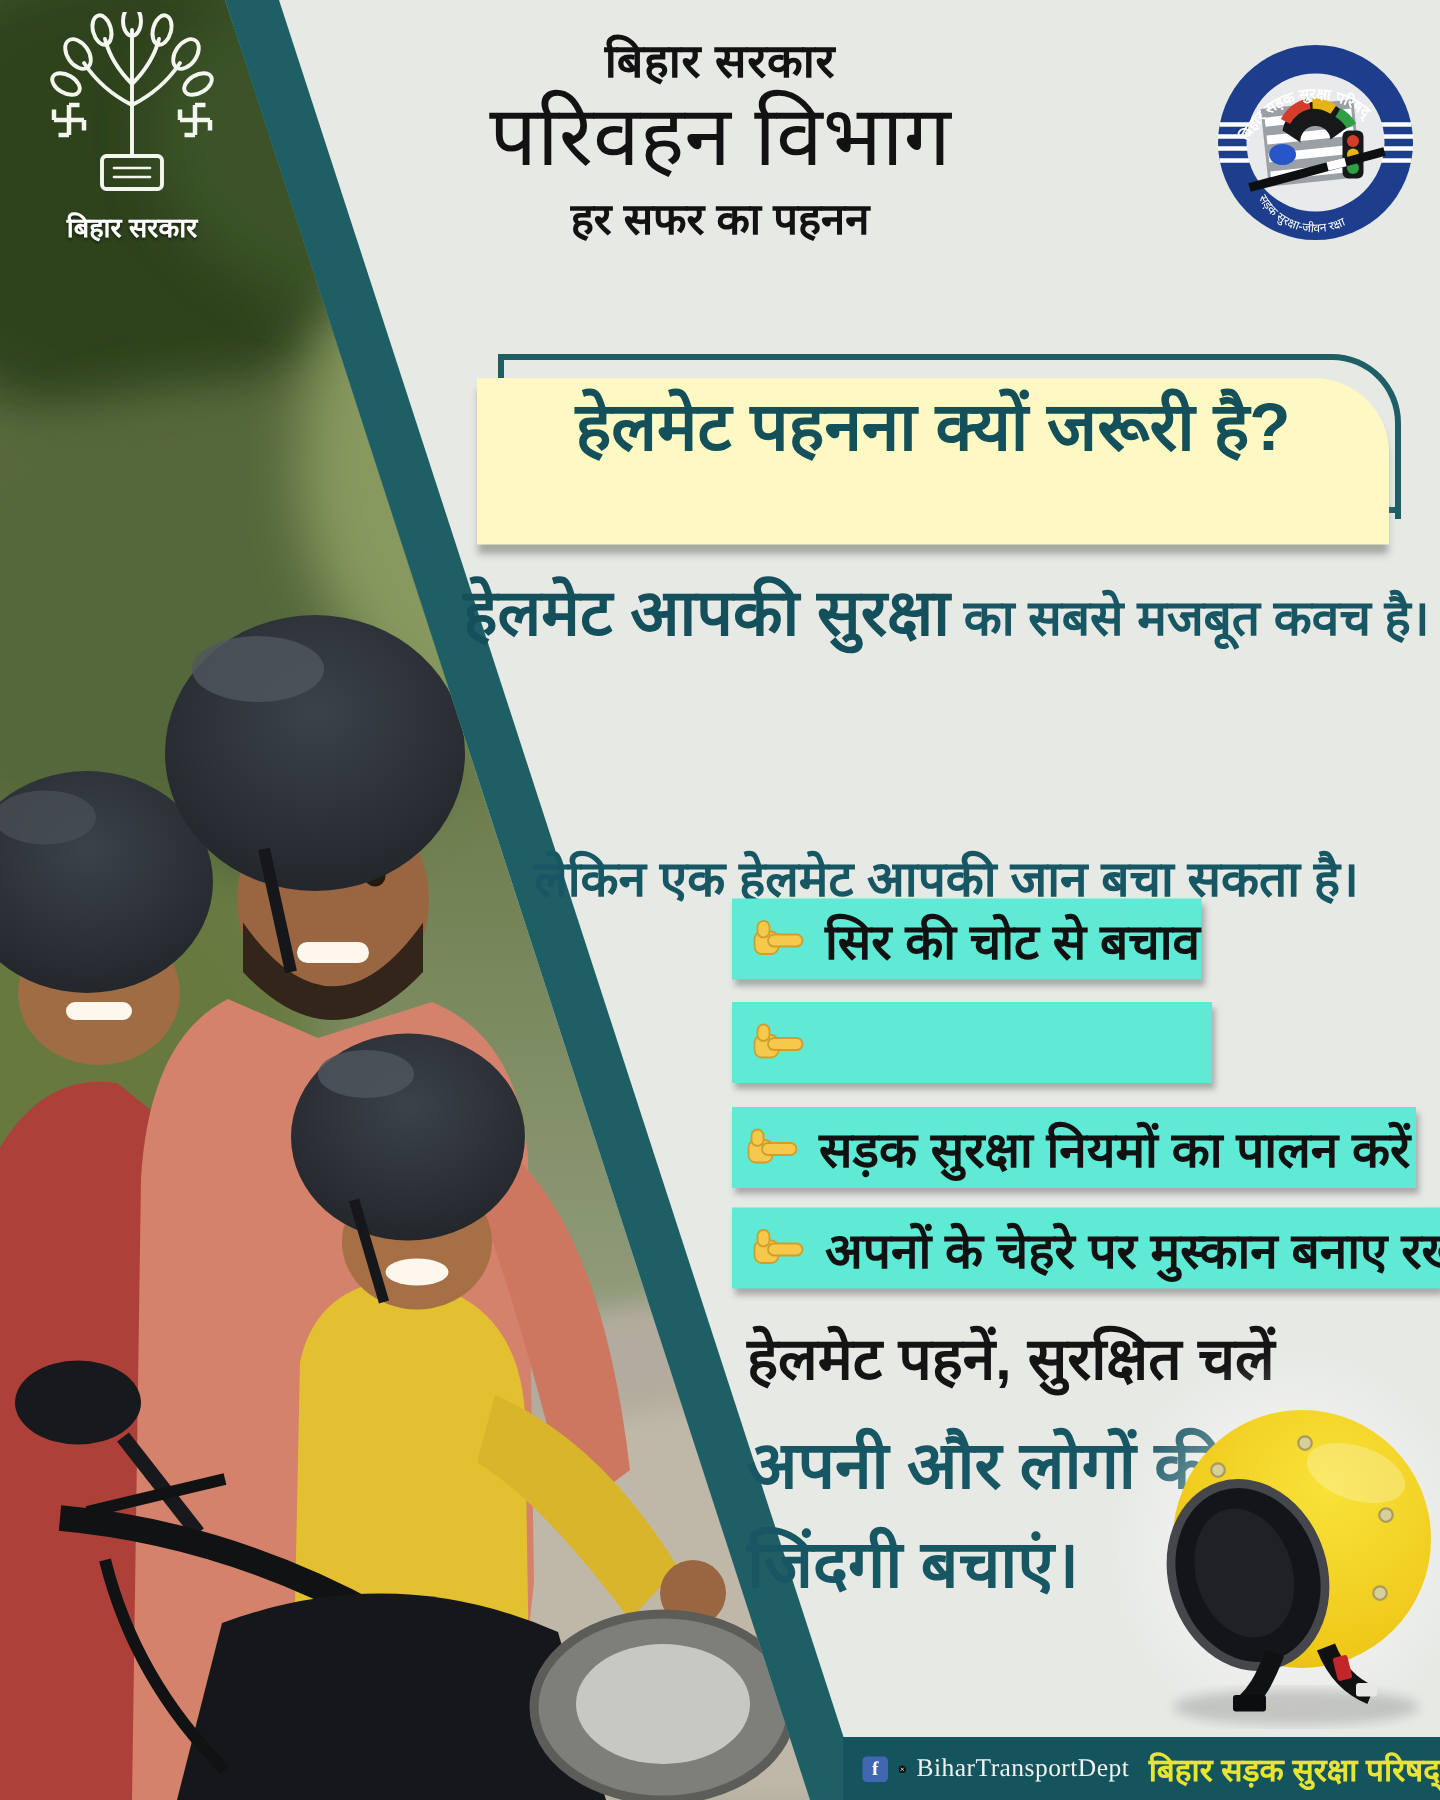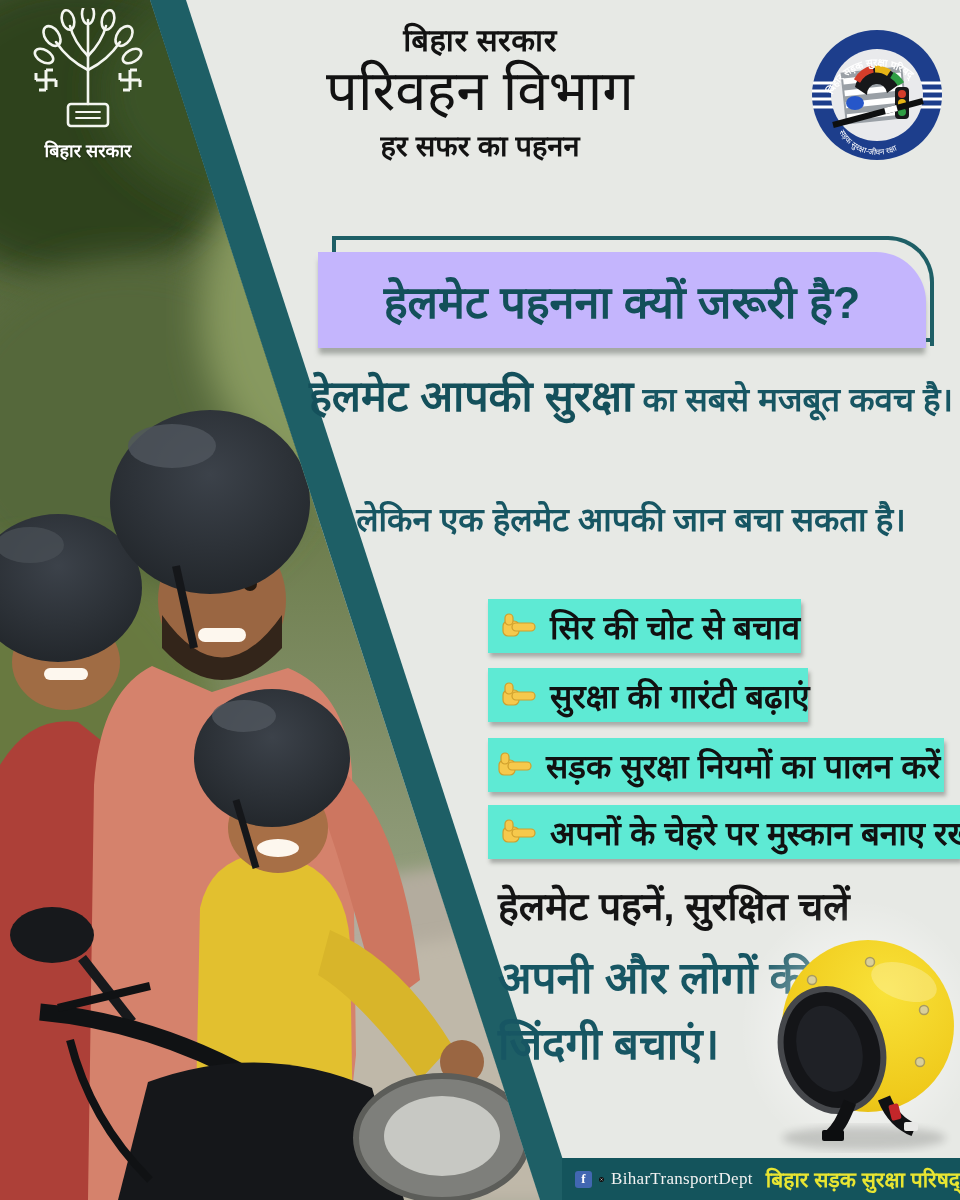--- a/index.html
+++ b/index.html
@@ -33,10 +33,10 @@
   .frame-stub-left{position:absolute;left:332px;top:236px;width:4px;height:24px;background:#1e5f66;}
   .frame-stub-bottom{position:absolute;left:908px;top:338px;width:26px;height:4px;background:#1e5f66;}
   .title-card{
-    position:absolute;left:318px;top:252px;width:608px;height:96px;
-    background:#c4b5fd;border-radius:0 50px 0 0;
+    position:absolute;left:318px;top:252px;width:608px;height:111px;
+    background:#fef9c3;border-radius:0 50px 0 0;
     box-shadow:0 7px 5px -1px rgba(110,115,110,.55);
-    display:flex;align-items:center;justify-content:center;
+    display:flex;align-items:flex-start;justify-content:center;
   }
   .title-card .t{font-size:45px;font-weight:800;color:#13505a;white-space:nowrap;}
   

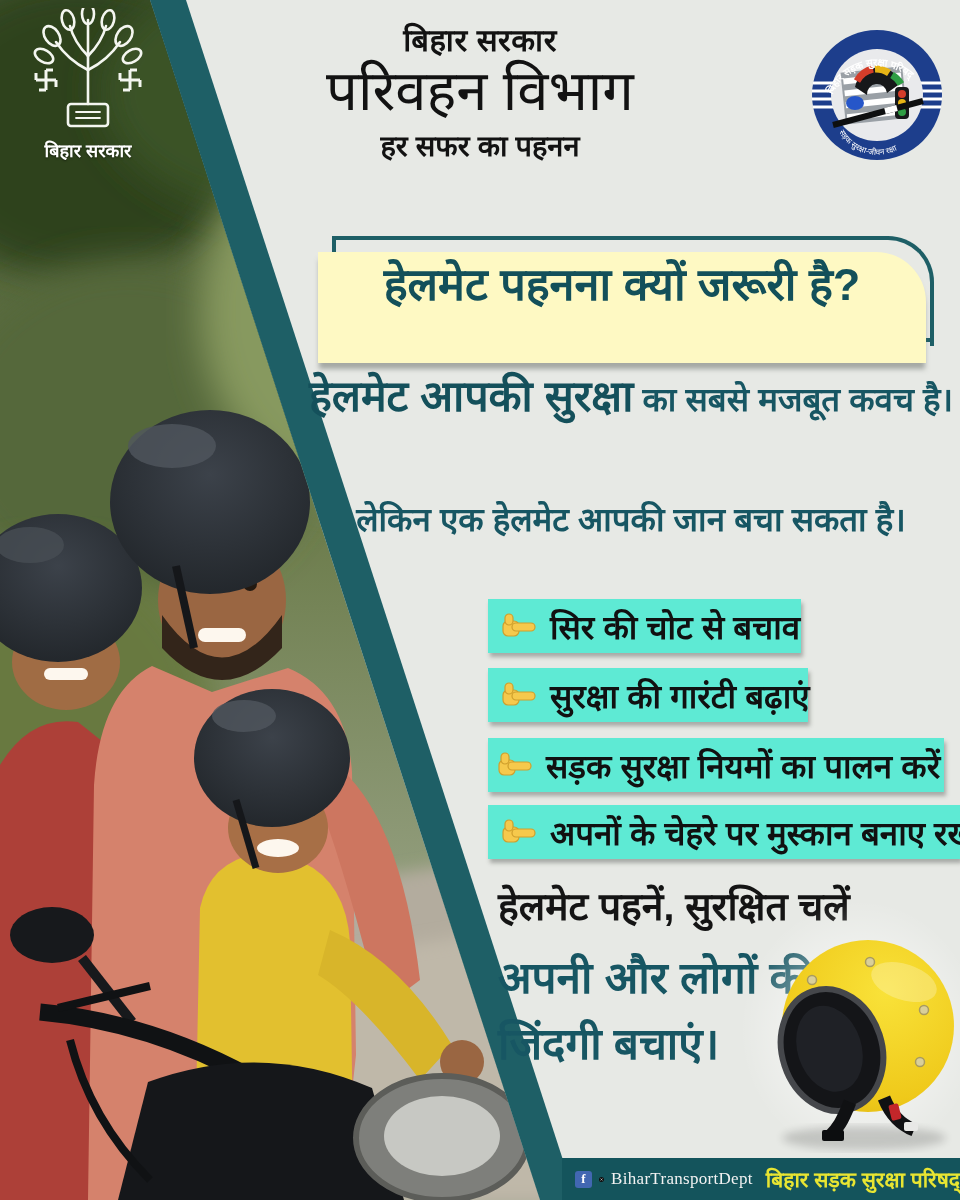--- a/index.html
+++ b/index.html
@@ -43,7 +43,7 @@
   .intro{
     position:absolute;left:308px;top:366px;width:646px;
     text-align:center;color:#175663;font-weight:600;
-    font-size:33px;line-height:60px;
+    font-size:33px;line-height:87px;
   }
   .intro .lead{font-size:43px;font-weight:800;color:#14505b;}
   

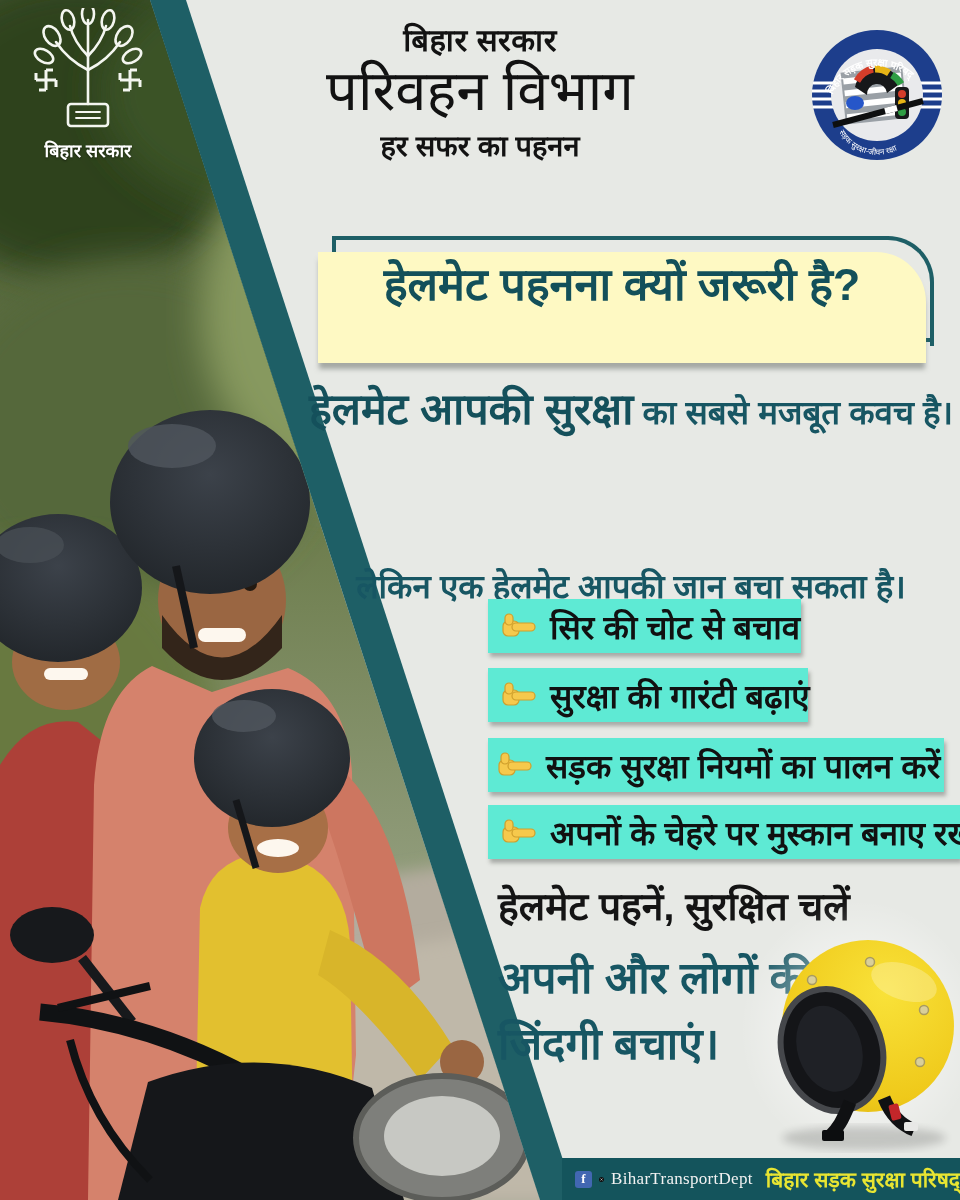--- a/index.html
+++ b/index.html
@@ -293,7 +293,6 @@
           <rect x="3" y="2" width="8" height="11" rx="4"></rect>
       </g>
     </svg>
-    <span class="label">सुरक्षा की गारंटी बढ़ाएं</span>
   </div>
   <div class="benefit b3">
     <svg class="hand" width="34" height="28" viewBox="0 0 34 28">

